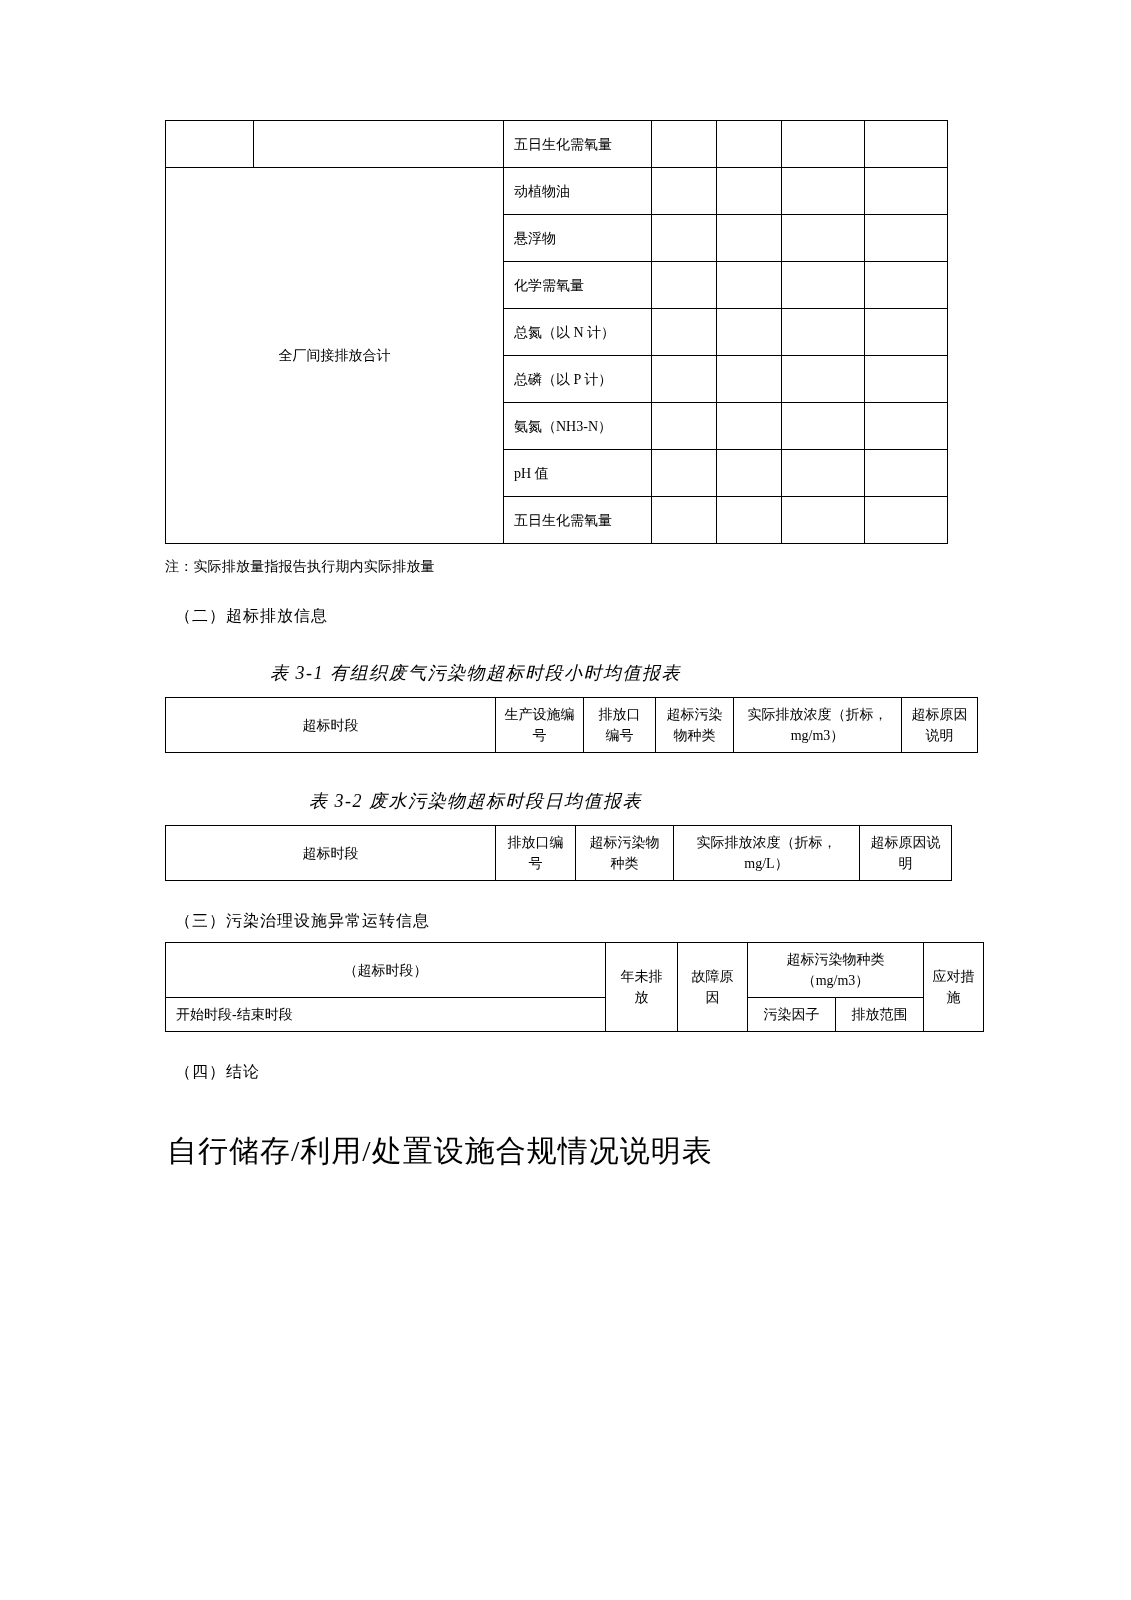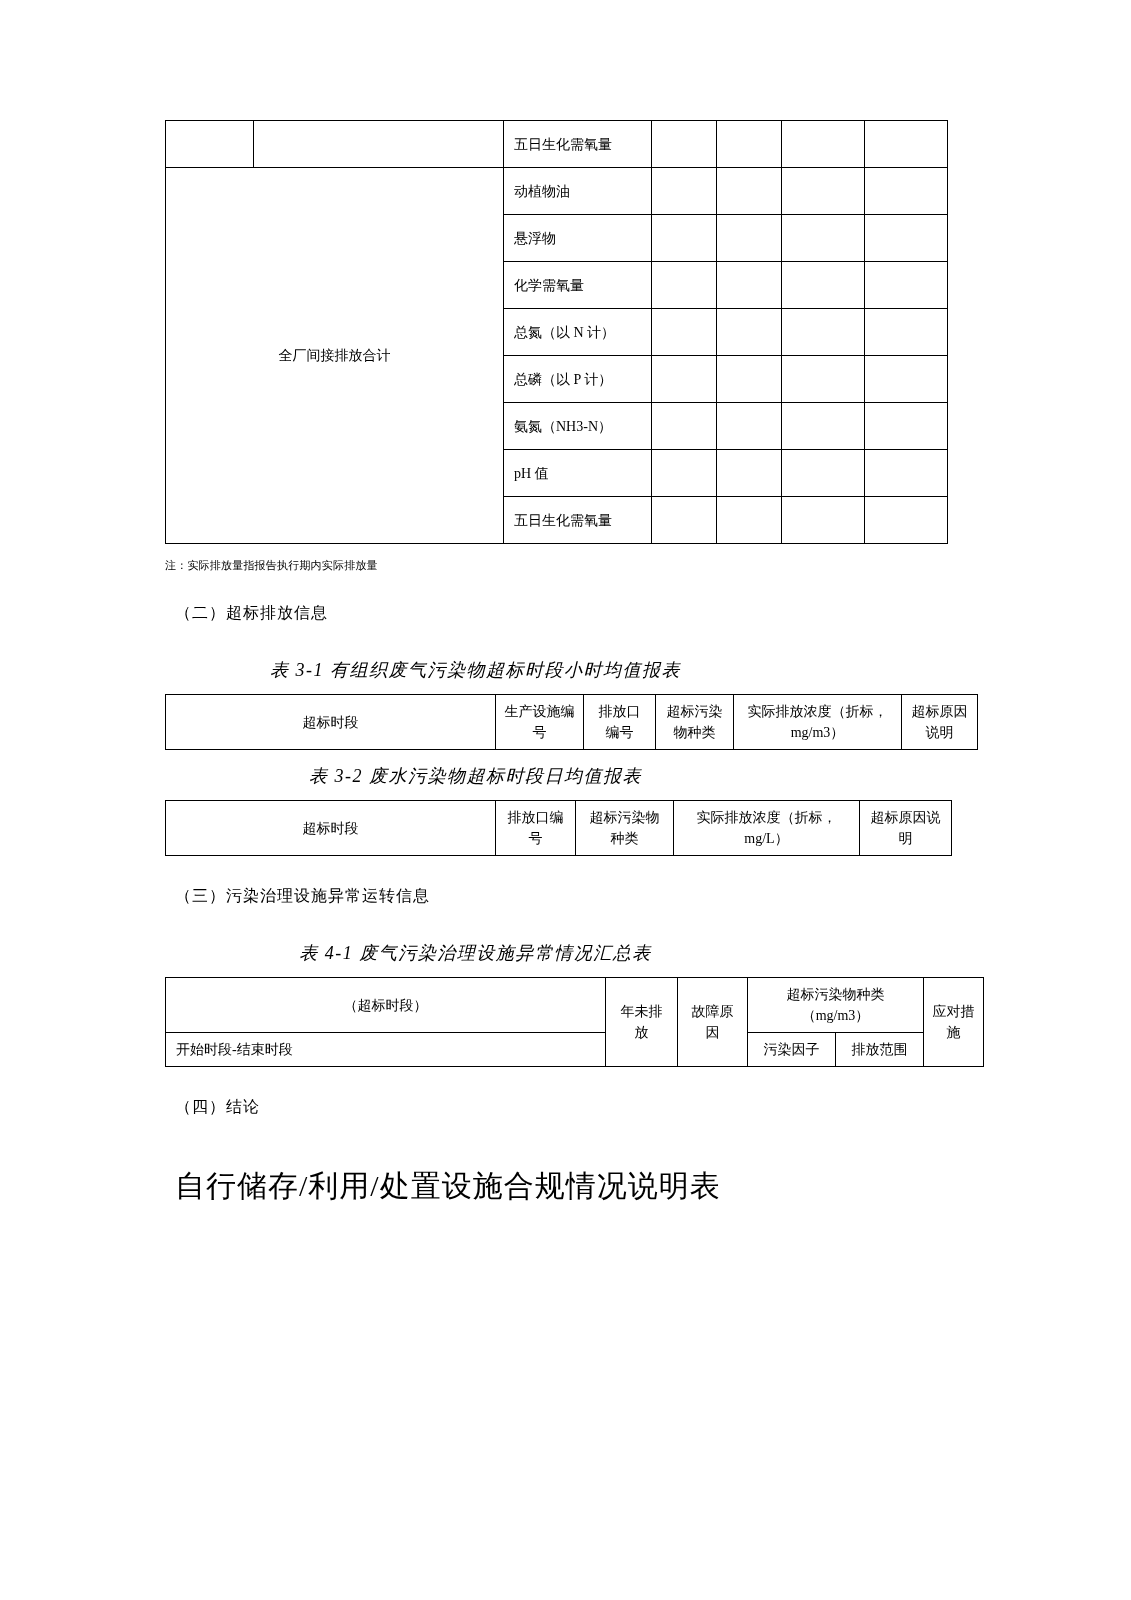--- a/index.html
+++ b/index.html
@@ -51,7 +51,7 @@
 
   .note {
     font-family: "Liberation Sans", "DejaVu Sans", sans-serif;
-    font-size: 11px;
+    font-size: 14px;
     margin-top: 14px;
     margin-bottom: 4px;
     letter-spacing: 0.2px;

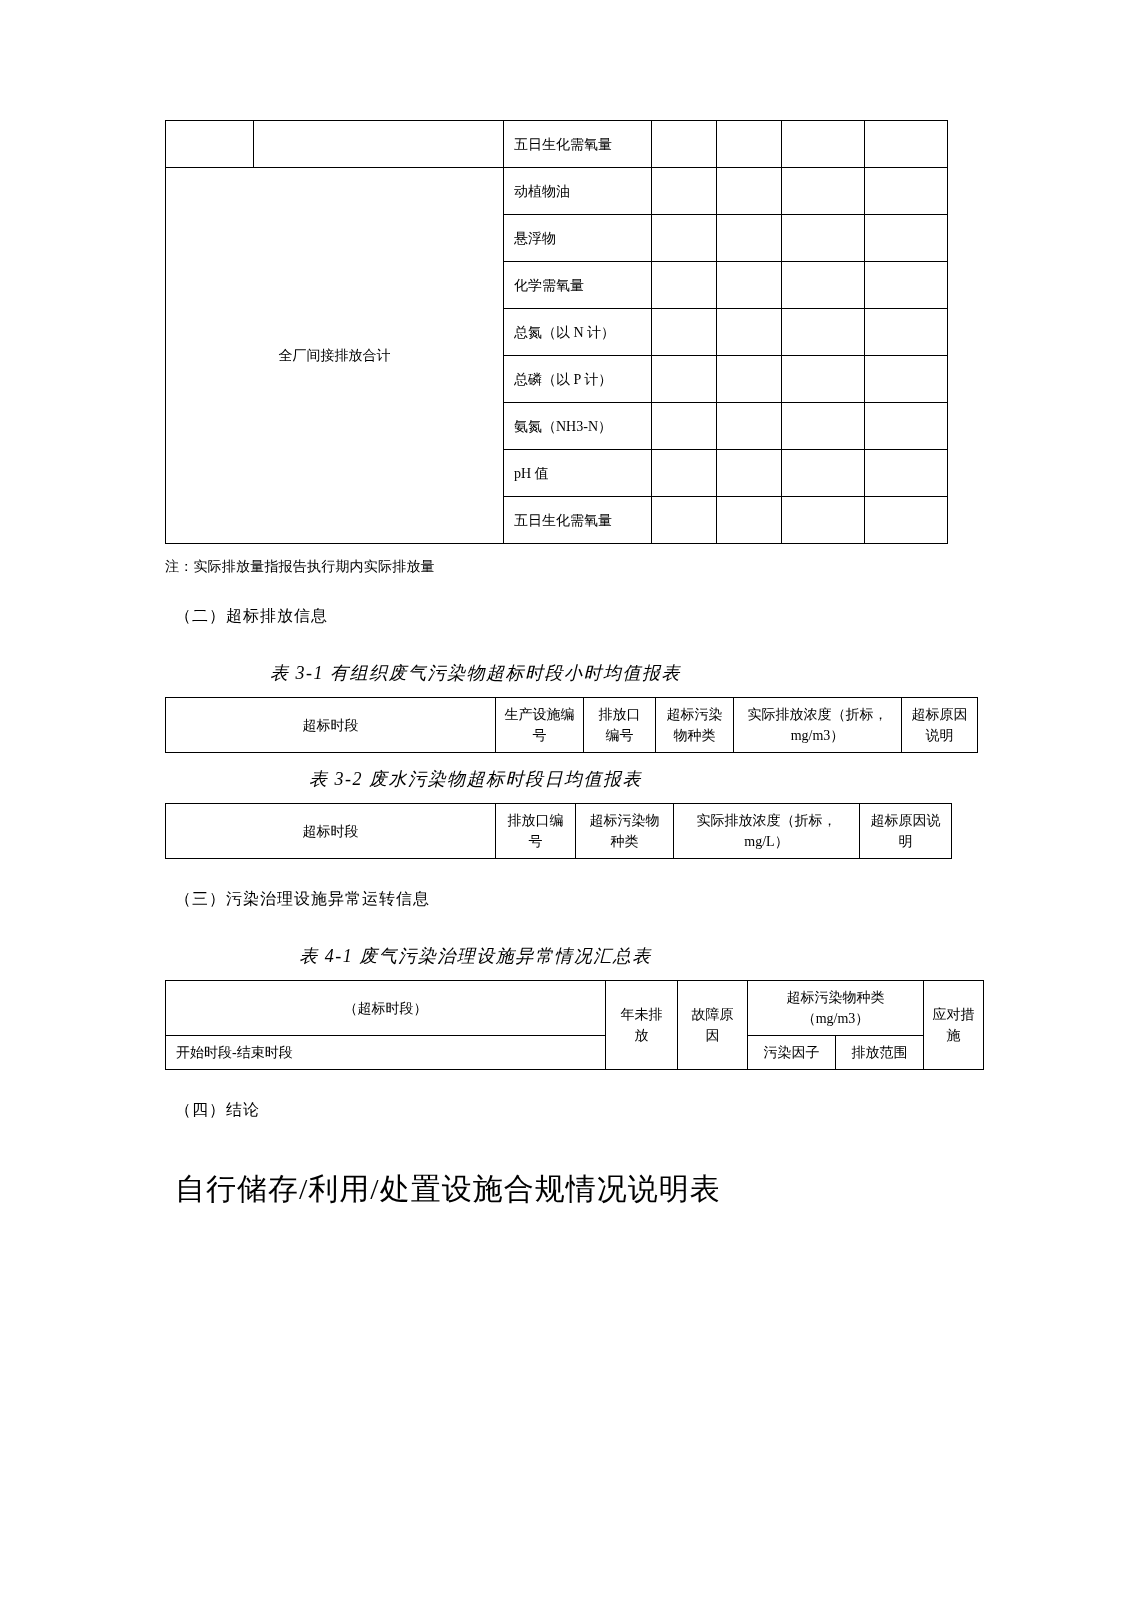--- a/index.html
+++ b/index.html
@@ -73,7 +73,7 @@
     font-style: italic;
   }
   .tbl-title.small-gap {
-    margin-top: 14px;
+    margin-top: 36px;
   }
 
   .hdr-cell {

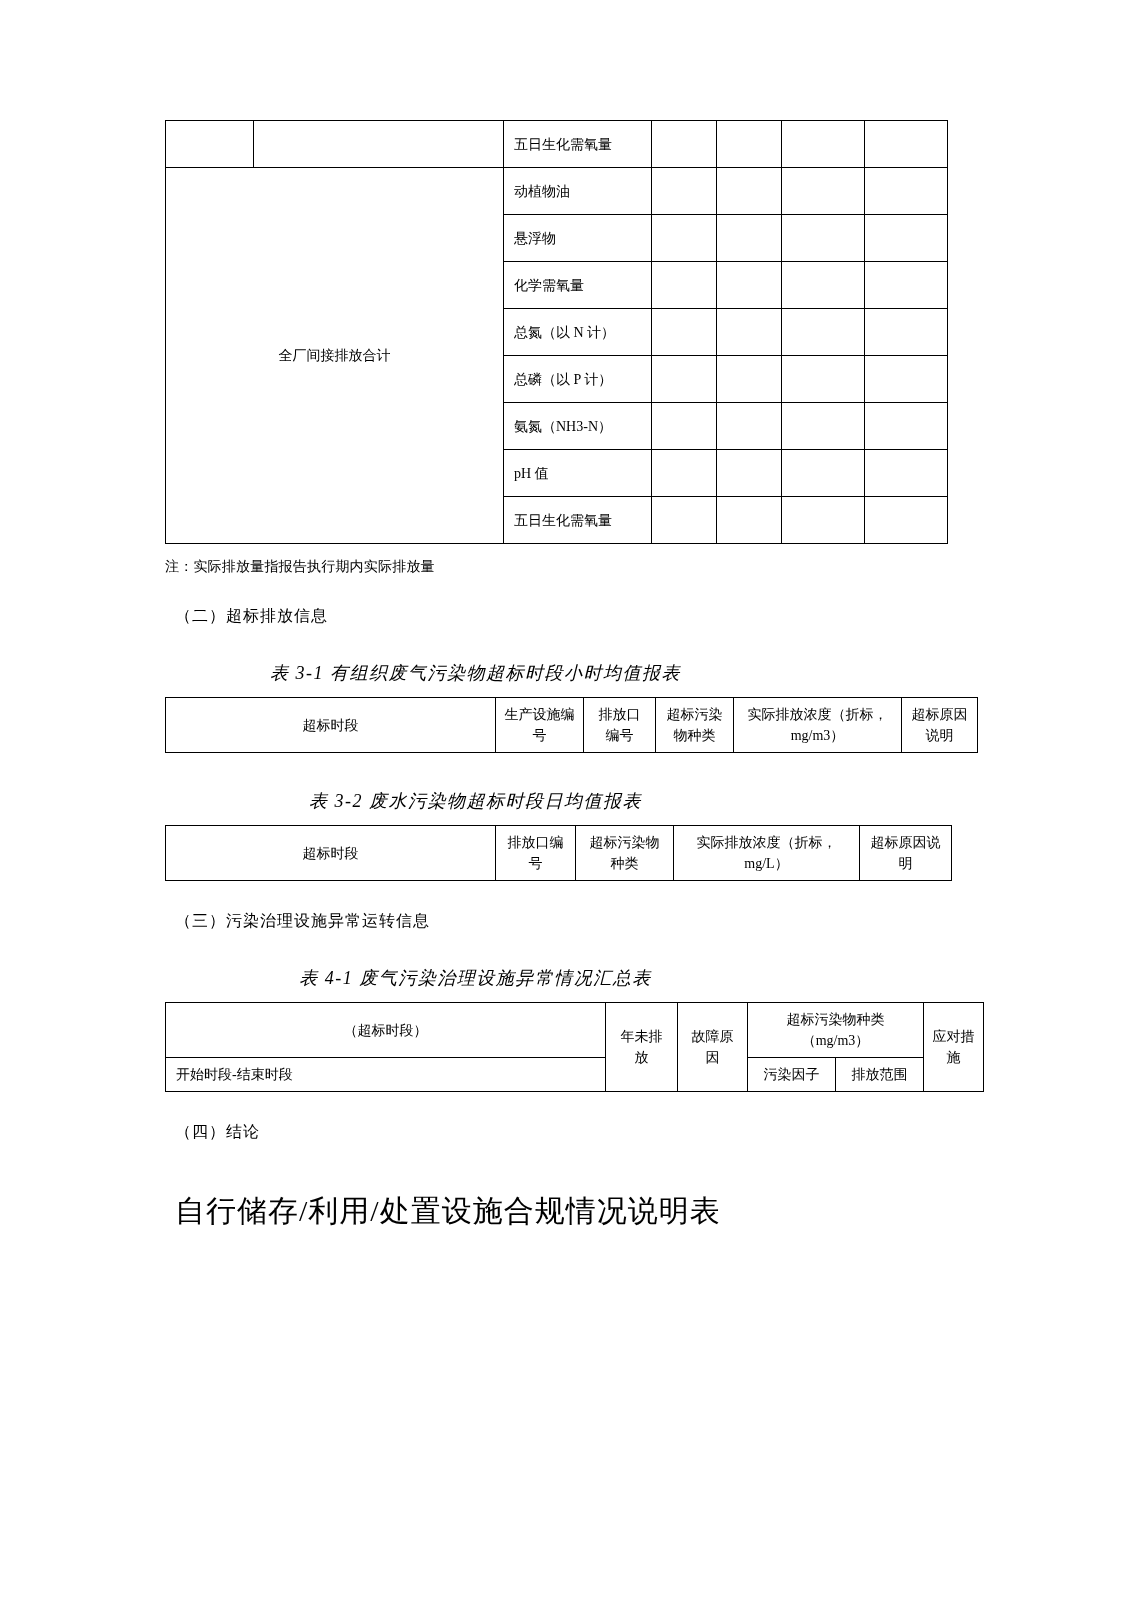--- a/index.html
+++ b/index.html
@@ -231,7 +231,6 @@
 
   <h2 class="sec">（三）污染治理设施异常运转信息</h2>
 
-  <div class="tbl-title">表 4-1  废气污染治理设施异常情况汇总表</div>
   <table class="doc">
     <colgroup>
       <col style="width:440px">

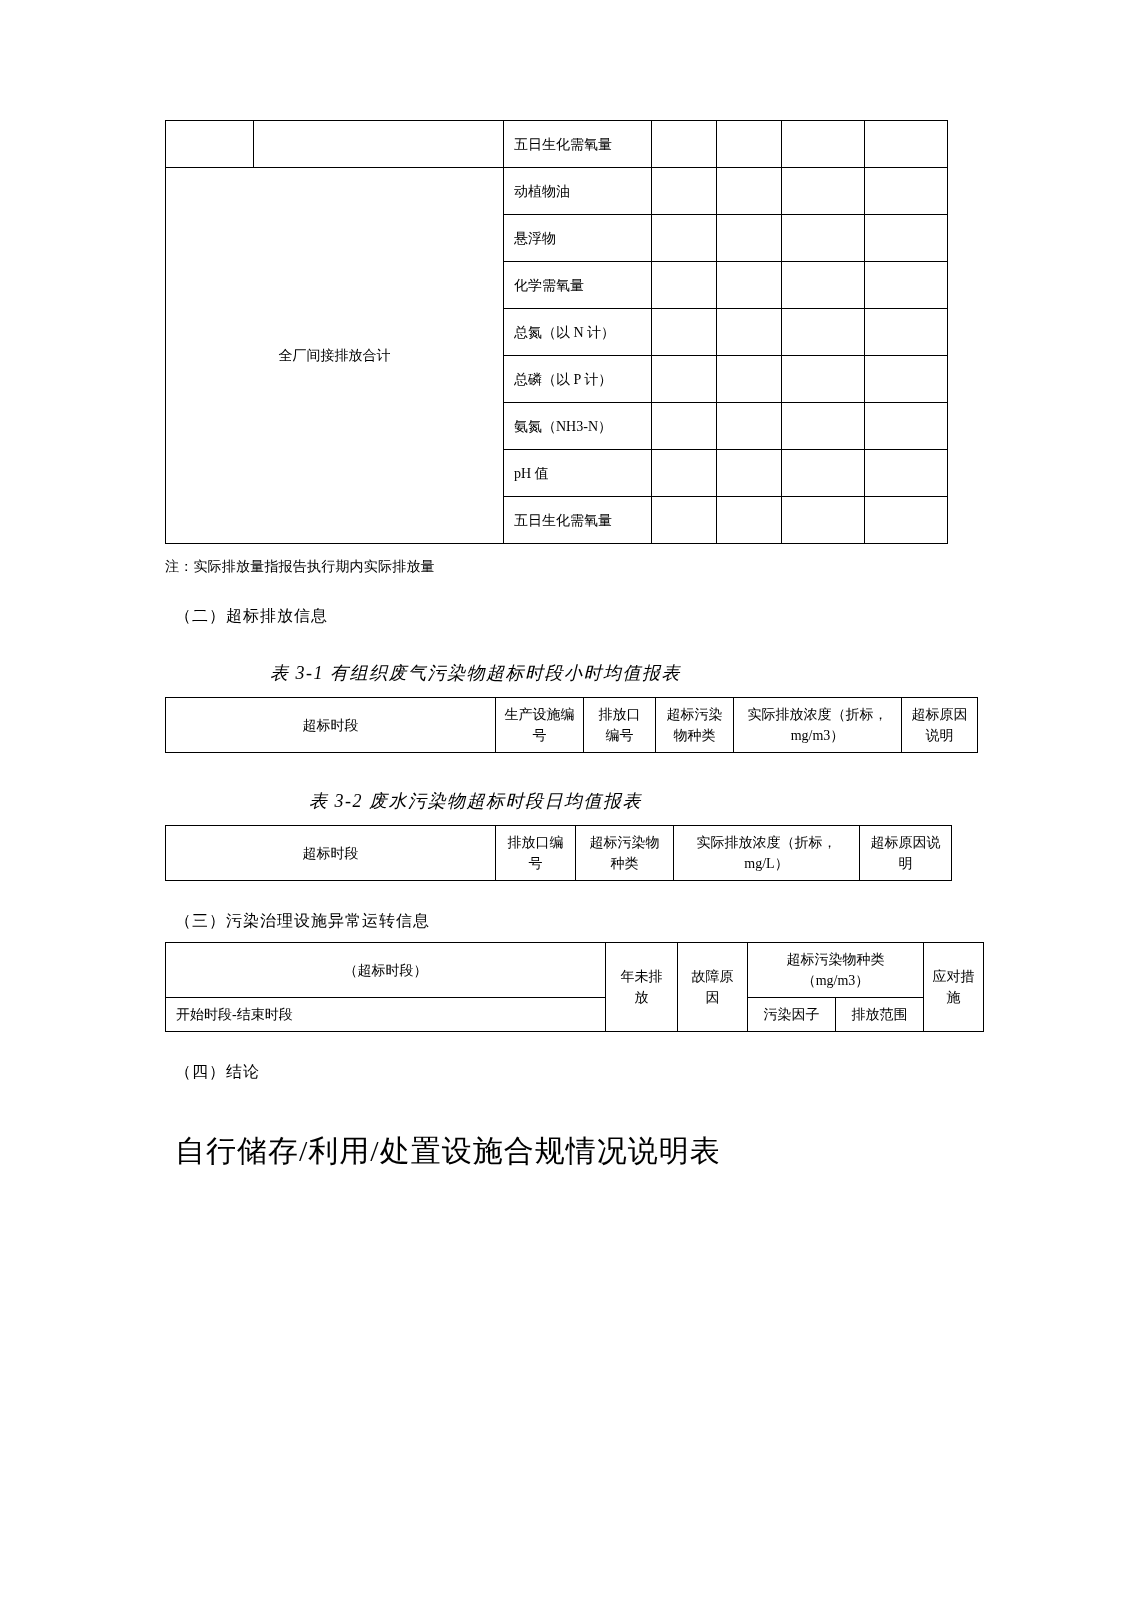--- a/index.html
+++ b/index.html
@@ -94,7 +94,7 @@
   h1.big-title {
     font-size: 30px;
     font-weight: normal;
-    margin: 48px 0 0 10px;
+    margin: 48px 0 0 2px;
     letter-spacing: 1px;
   }
 </style>

